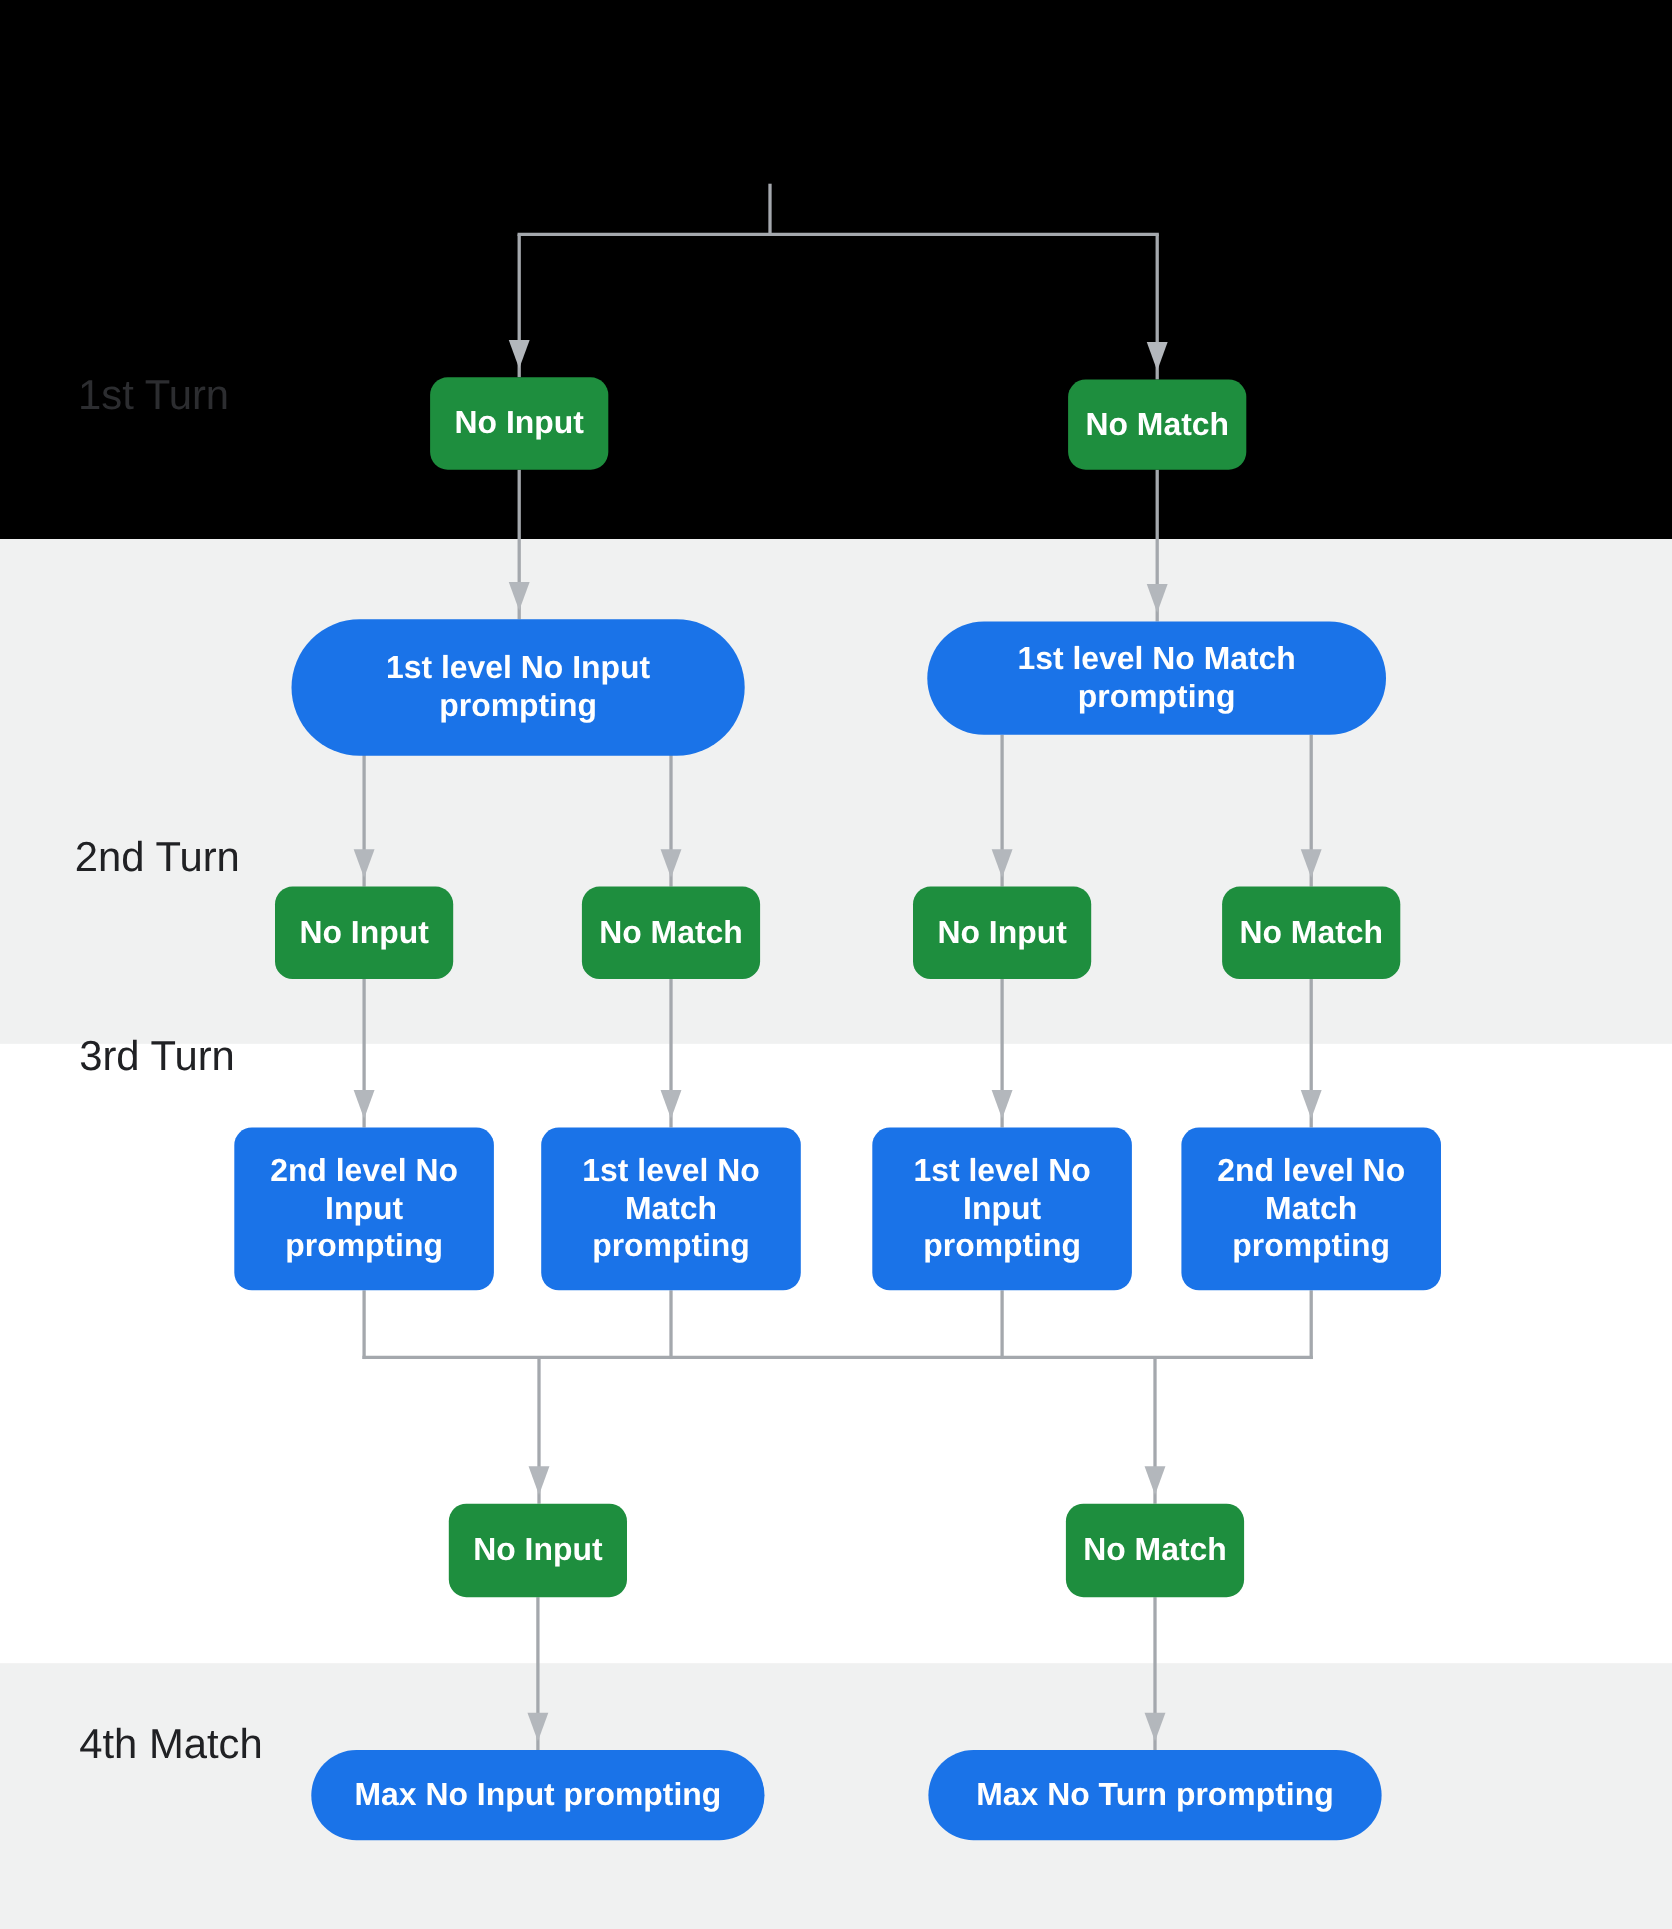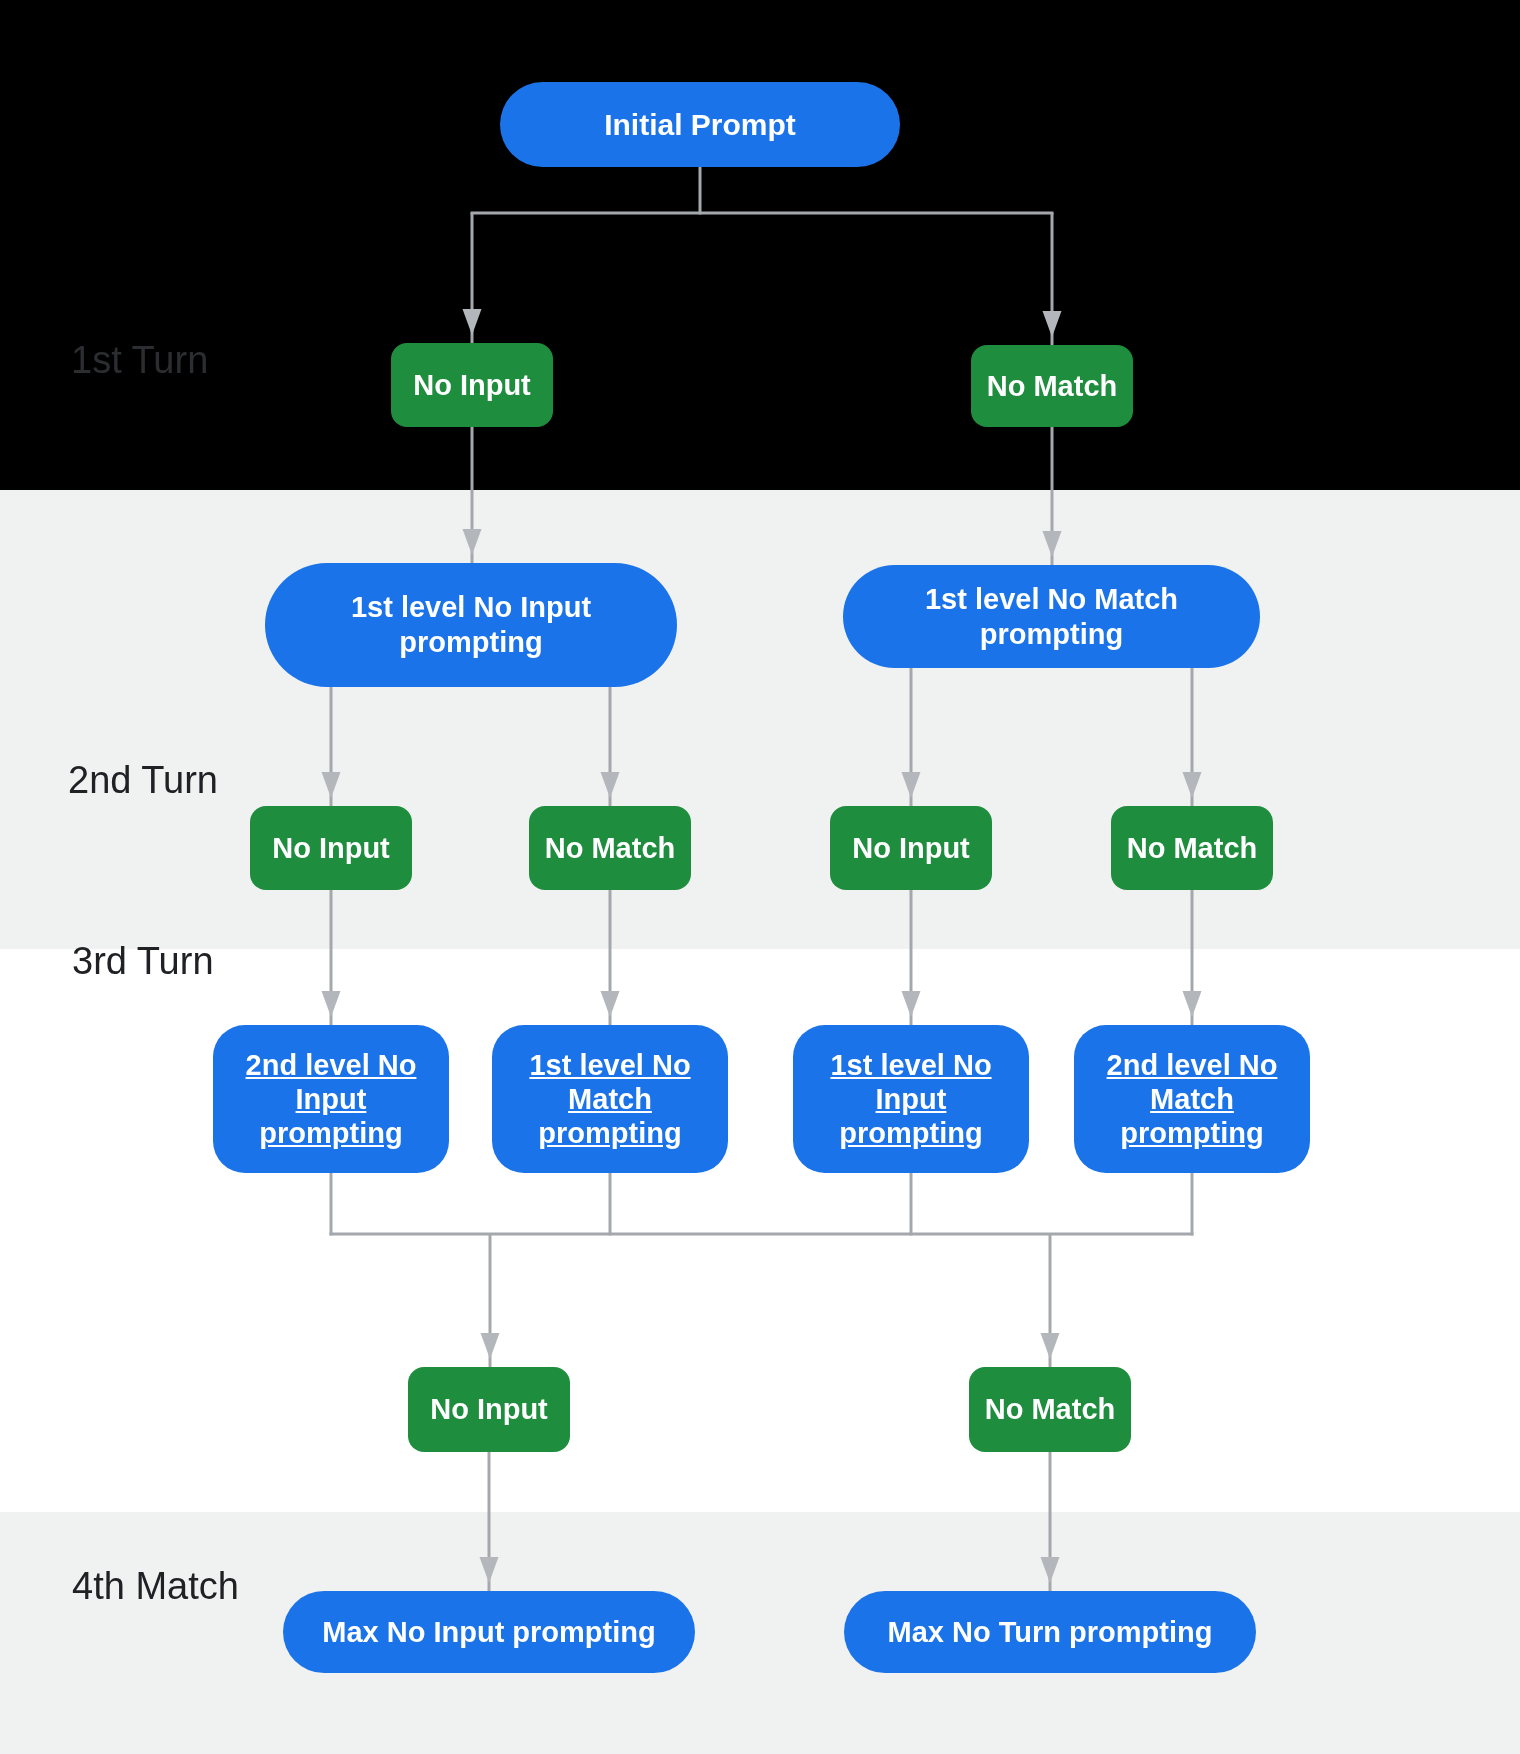--- a/index.html
+++ b/index.html
@@ -106,7 +106,6 @@
   <div class="turn-label" style="top:941px;left:72px;">3rd Turn</div>
   <div class="turn-label" style="top:1566px;left:72px;">4th Match</div>
 
-  <div class="node prompt" style="left:500px;top:82px;width:400px;height:85px;font-size:30px;">Initial Prompt</div>
 
   <div class="node event" style="left:391px;top:343px;width:162px;height:84px;">No Input</div>
   <div class="node event" style="left:971px;top:345px;width:162px;height:82px;">No Match</div>

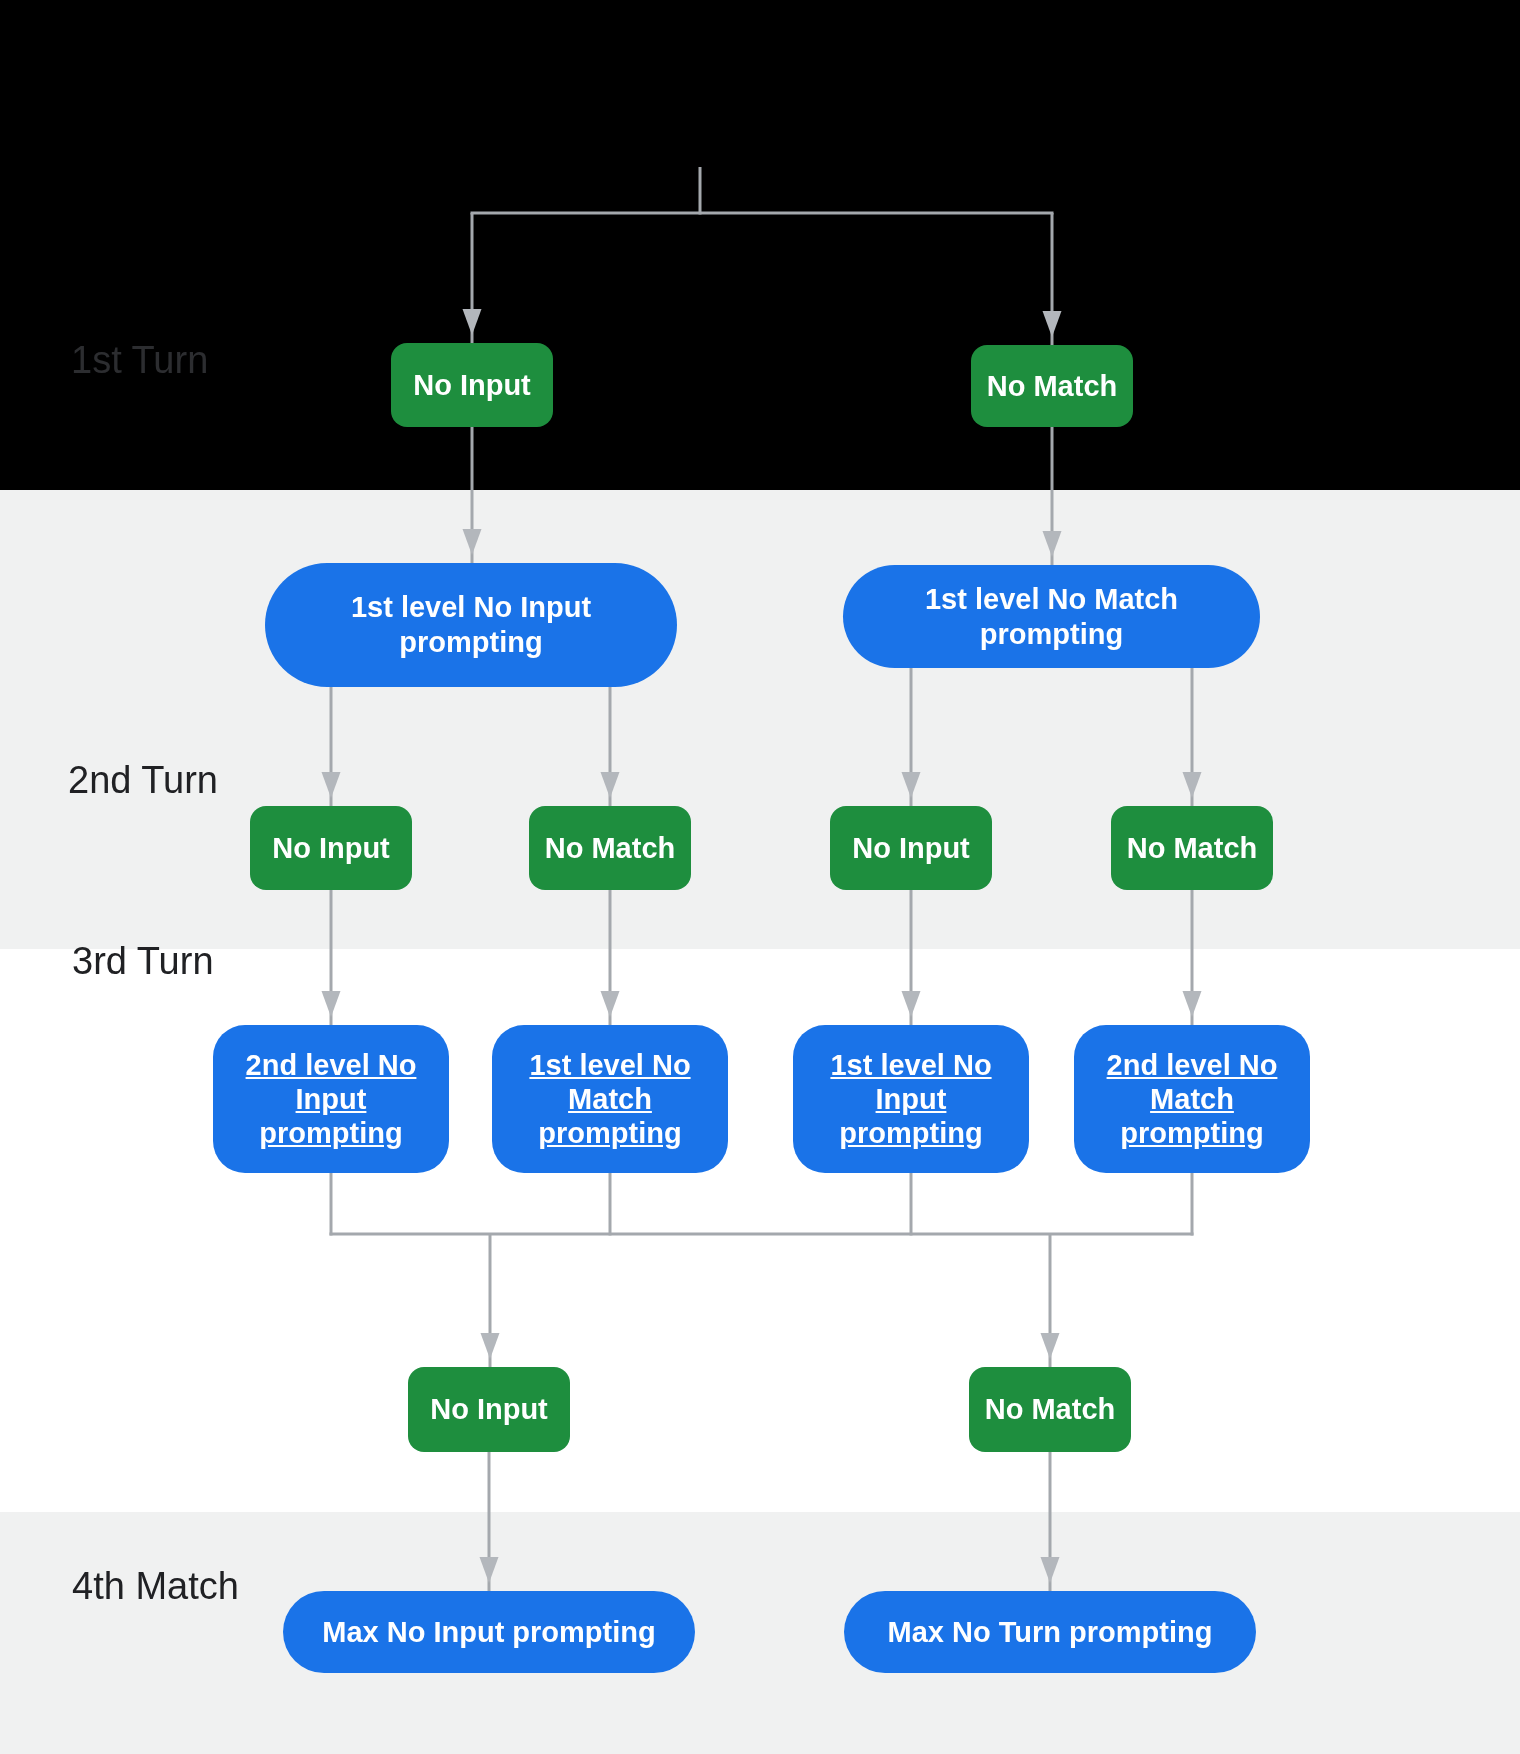--- a/index.html
+++ b/index.html
@@ -39,7 +39,7 @@
     box-sizing:border-box;
   }
   .node.prompt{background:var(--prompt-fill);border-radius:999px;font-size:29px;line-height:35px;}
-  .node.prompt.rounded-lg{border-radius:32px;line-height:34px;text-decoration:underline;}
+  .node.prompt.rounded-lg{border-radius:16px;line-height:34px;}
   .node.event{background:var(--event-fill);border-radius:16px;font-size:29px;}
 </style>
 </head>

